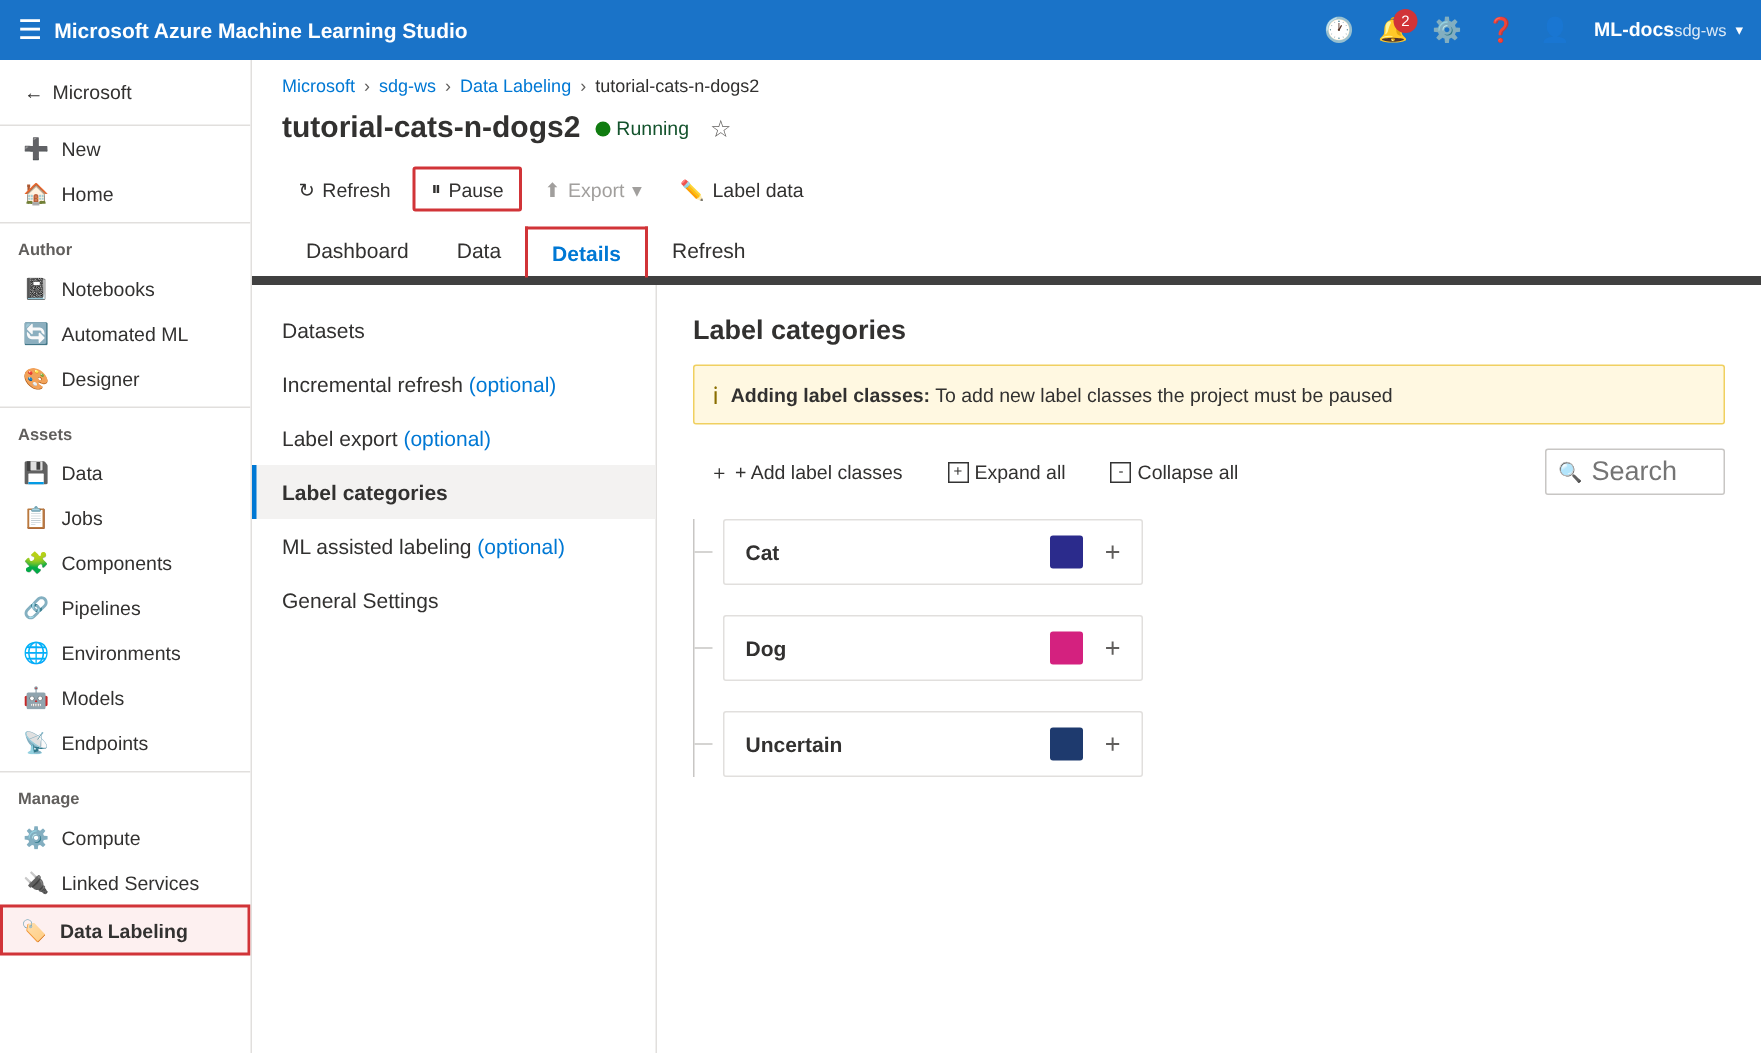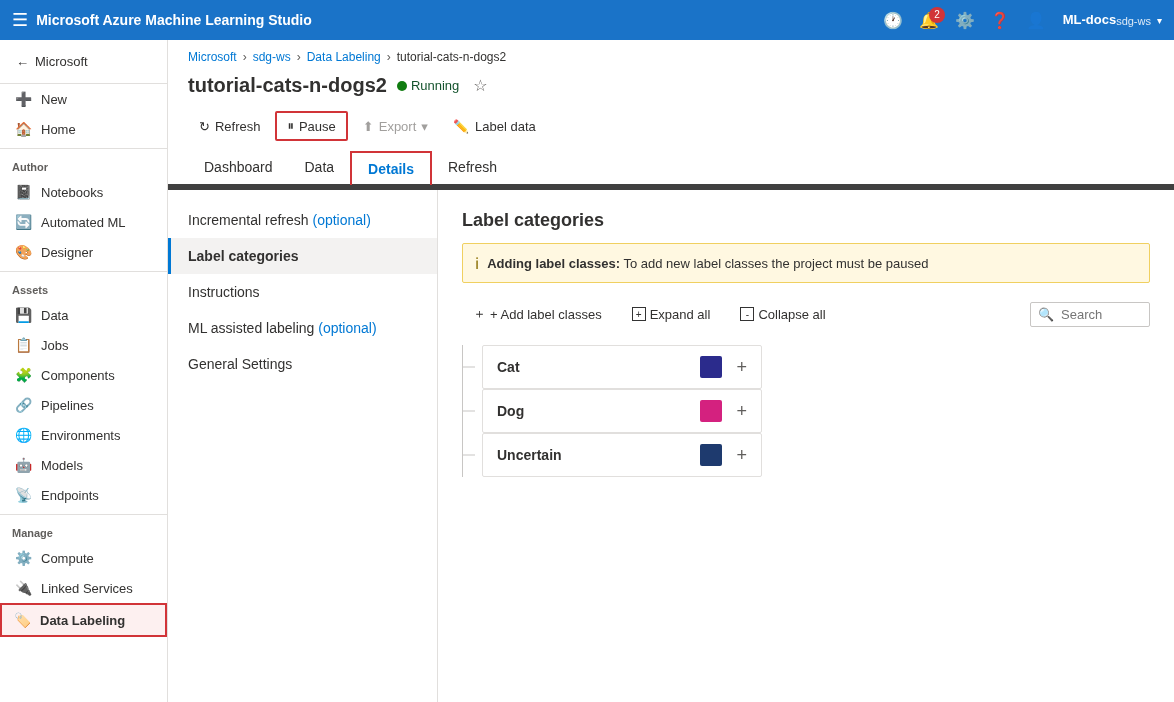--- a/index.html
+++ b/index.html
@@ -393,6 +393,7 @@
     <div class="content-area">
 
       <div class="left-nav">
+        <div class="left-nav-item">Datasets</div>
         <div class="left-nav-item">
           Incremental refresh <a>(optional)</a>
         </div>

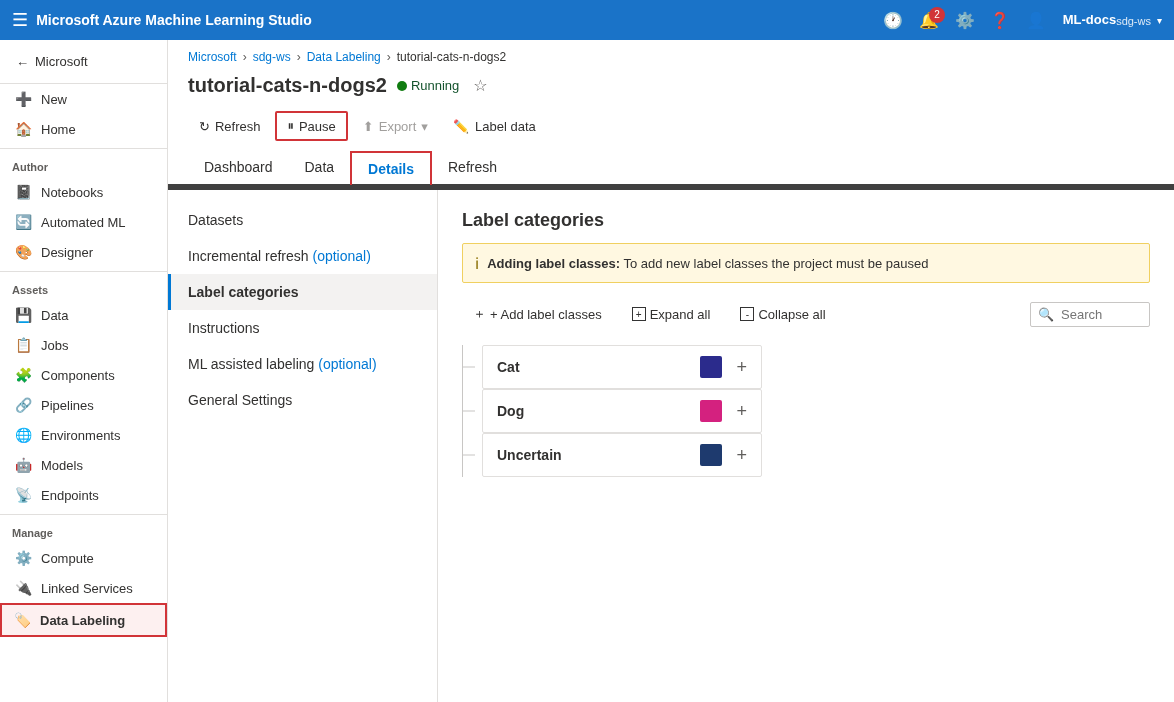--- a/index.html
+++ b/index.html
@@ -397,6 +397,9 @@
         <div class="left-nav-item">
           Incremental refresh <a>(optional)</a>
         </div>
+        <div class="left-nav-item">
+          Label export <a>(optional)</a>
+        </div>
         <div class="left-nav-item active">Label categories</div>
         <div class="left-nav-item">Instructions</div>
         <div class="left-nav-item">

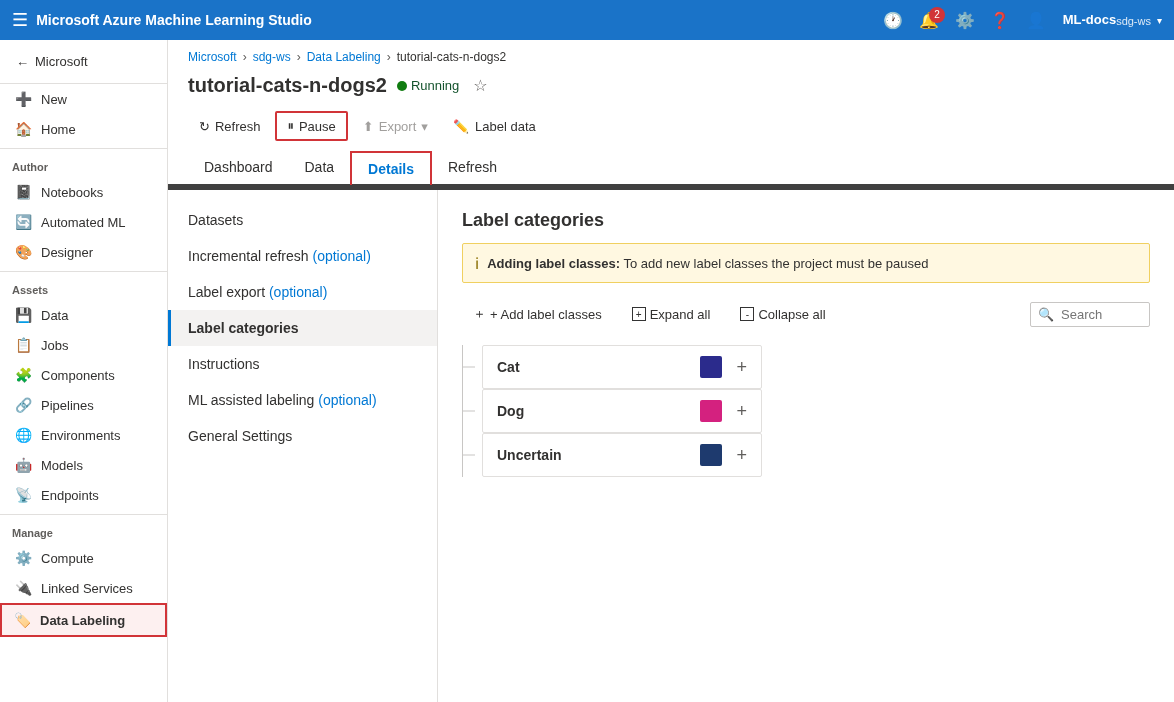--- a/index.html
+++ b/index.html
@@ -191,7 +191,7 @@
       padding: 4px 8px; background: white; gap: 6px;
     }
     .search-box input {
-      border: none; outline: none; font-size: 13px;
+      border: none; outline: none; font-size: 18px;
       width: 80px; color: #323130;
     }
     .search-icon { color: #605e5c; font-size: 13px; }

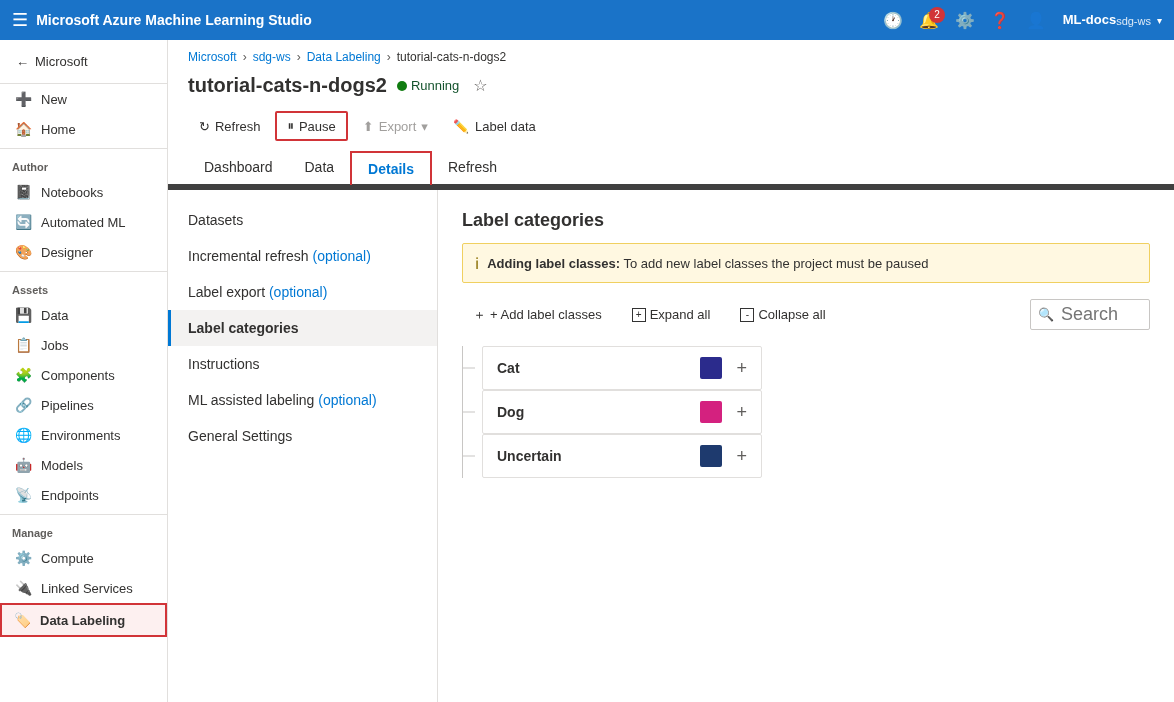--- a/index.html
+++ b/index.html
@@ -401,7 +401,6 @@
           Label export <a>(optional)</a>
         </div>
         <div class="left-nav-item active">Label categories</div>
-        <div class="left-nav-item">Instructions</div>
         <div class="left-nav-item">
           ML assisted labeling <a>(optional)</a>
         </div>

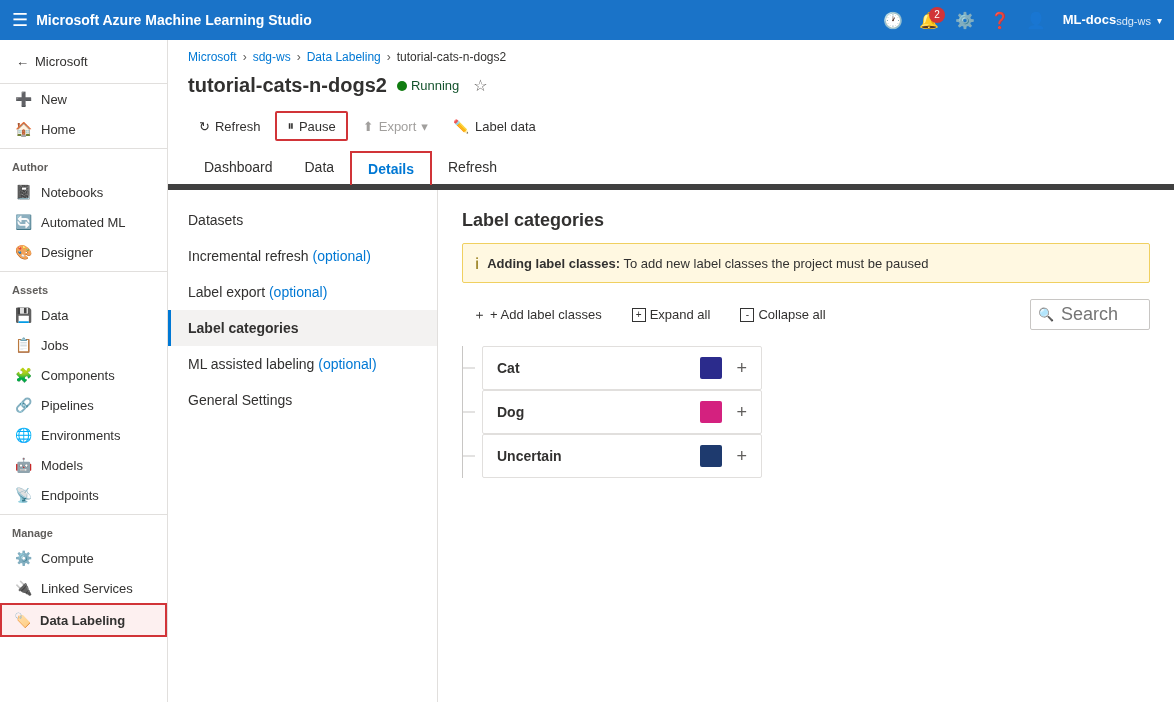--- a/index.html
+++ b/index.html
@@ -197,7 +197,7 @@
     .search-icon { color: #605e5c; font-size: 13px; }
 
     
-    .cat-list { display: flex; flex-direction: column; gap: 0; }
+    .cat-list { display: flex; flex-direction: column; gap: 20px; }
     .cat-item {
       display: flex; align-items: center; gap: 10px;
       border: 1px solid #e1dfdd; border-radius: 2px;

